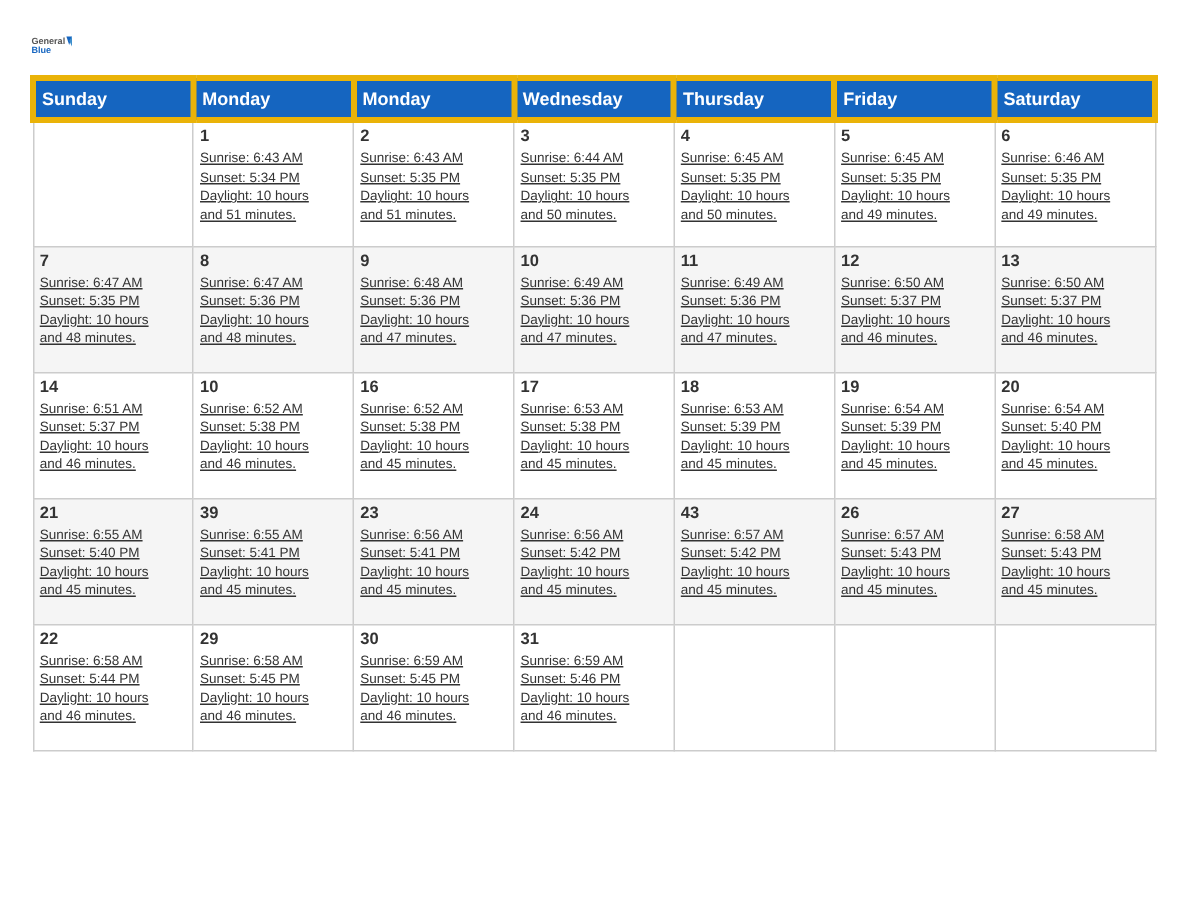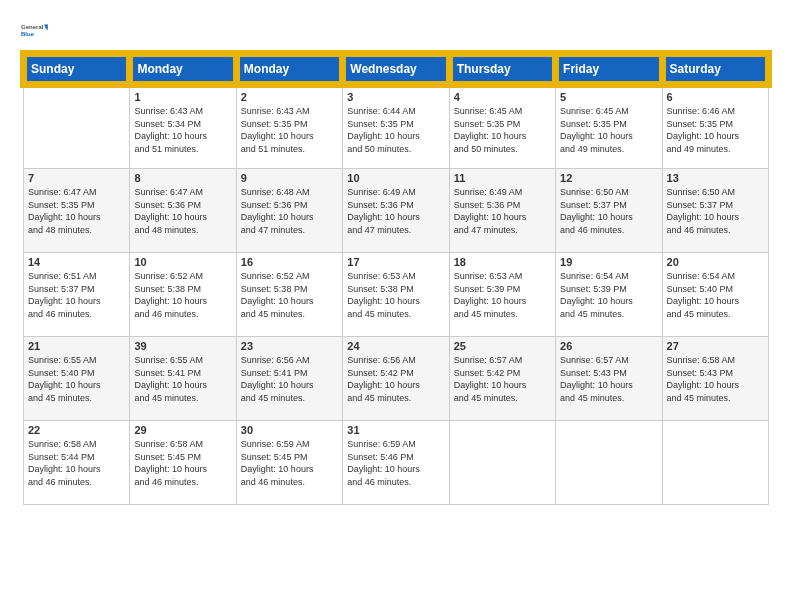--- a/index.html
+++ b/index.html
@@ -52,7 +52,7 @@
       font-weight: bold;
       padding: 5px 4px;
       text-align: left;
-      border: 7px solid #eab308;
+      border: 4px solid #eab308;
     }
     tbody tr td {
       border: 1px solid #ccc;

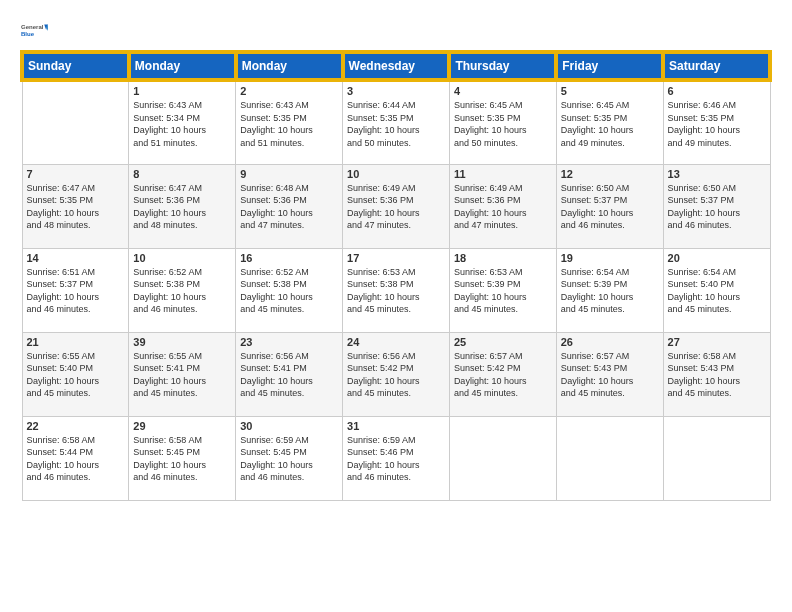--- a/index.html
+++ b/index.html
@@ -72,6 +72,7 @@
       font-size: 9px;
       line-height: 1.4;
       color: #333;
+      text-decoration: underline;
     }
     .empty-cell {
       background: #f9f9f9;

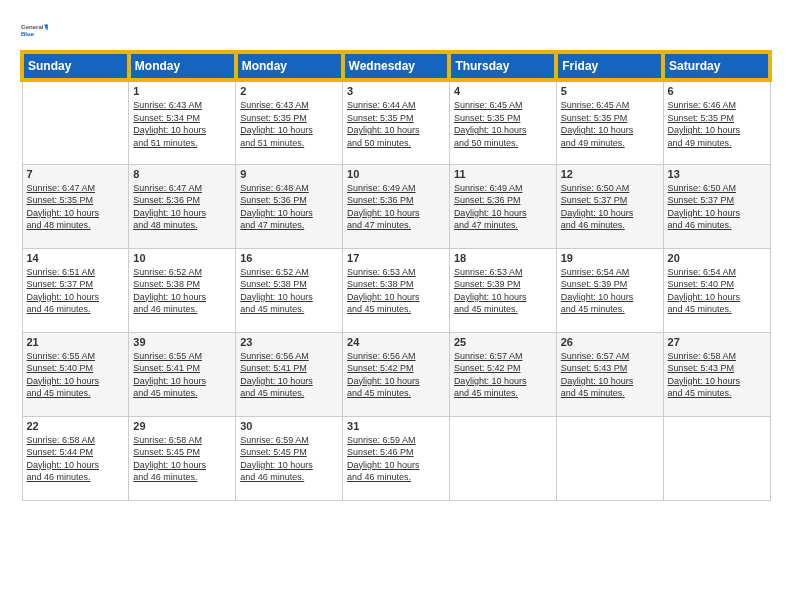--- a/index.html
+++ b/index.html
@@ -226,7 +226,7 @@
             <div class="day-info">Sunrise: 6:56 AM<br>Sunset: 5:42 PM<br>Daylight: 10 hours<br>and 45 minutes.</div>
           </td>
           <td>
-            <span class="day-number">25</span>
+            <span class="day-number">43</span>
             <div class="day-info">Sunrise: 6:57 AM<br>Sunset: 5:42 PM<br>Daylight: 10 hours<br>and 45 minutes.</div>
           </td>
           <td>

